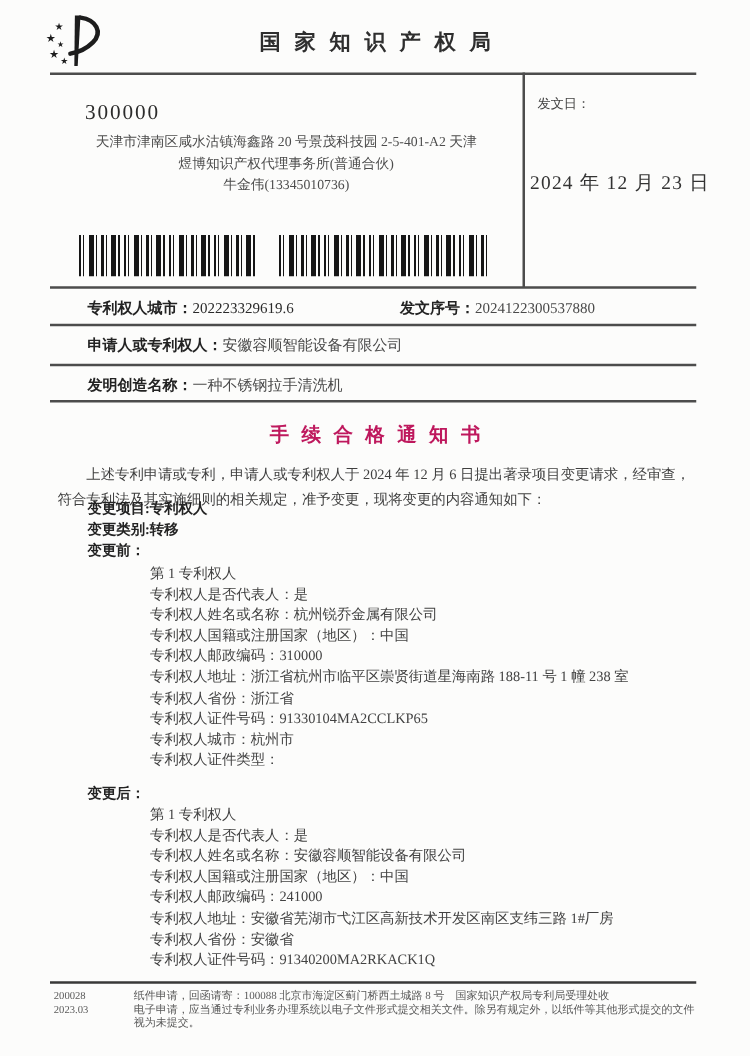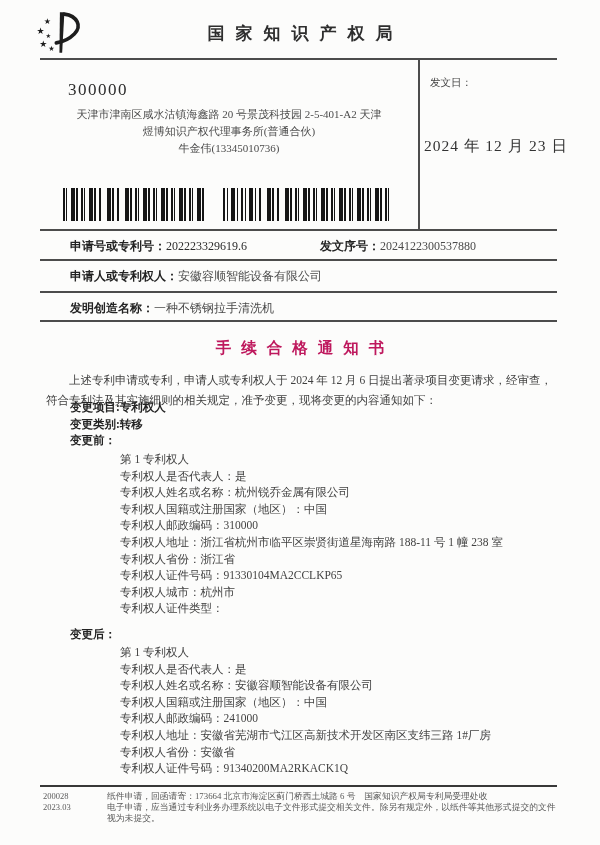--- a/index.html
+++ b/index.html
@@ -93,7 +93,7 @@
 
   <div class="rule" style="top:229px;left:40px;width:517px;"></div>
   <div class="row" style="top:238px;left:70px;">
-    <span class="lbl">申请号或专利号：</span><span class="num-strong">202223329619.6</span>
+    <span class="lbl">专利权人城市：</span><span class="num-strong">202223329619.6</span>
   </div>
   <div class="row" style="top:238px;left:320px;">
     <span class="lbl">发文序号：</span><span>2024122300537880</span>

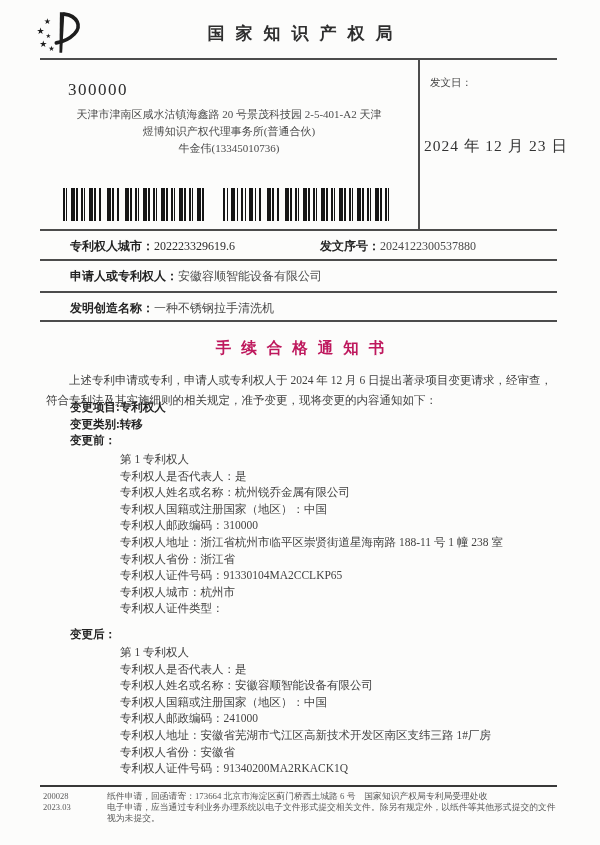--- a/index.html
+++ b/index.html
@@ -148,7 +148,7 @@
     <div>2023.03</div>
   </div>
   <div class="abs footer-text">
-    <div>纸件申请，回函请寄：173664 北京市海淀区蓟门桥西土城路 6 号　国家知识产权局专利局受理处收</div>
+    <div>纸件申请，回函请寄：100088 北京市海淀区蓟门桥西土城路 8 号　国家知识产权局专利局受理处收</div>
     <div>电子申请，应当通过专利业务办理系统以电子文件形式提交相关文件。除另有规定外，以纸件等其他形式提交的文件视为未提交。</div>
   </div>
 

